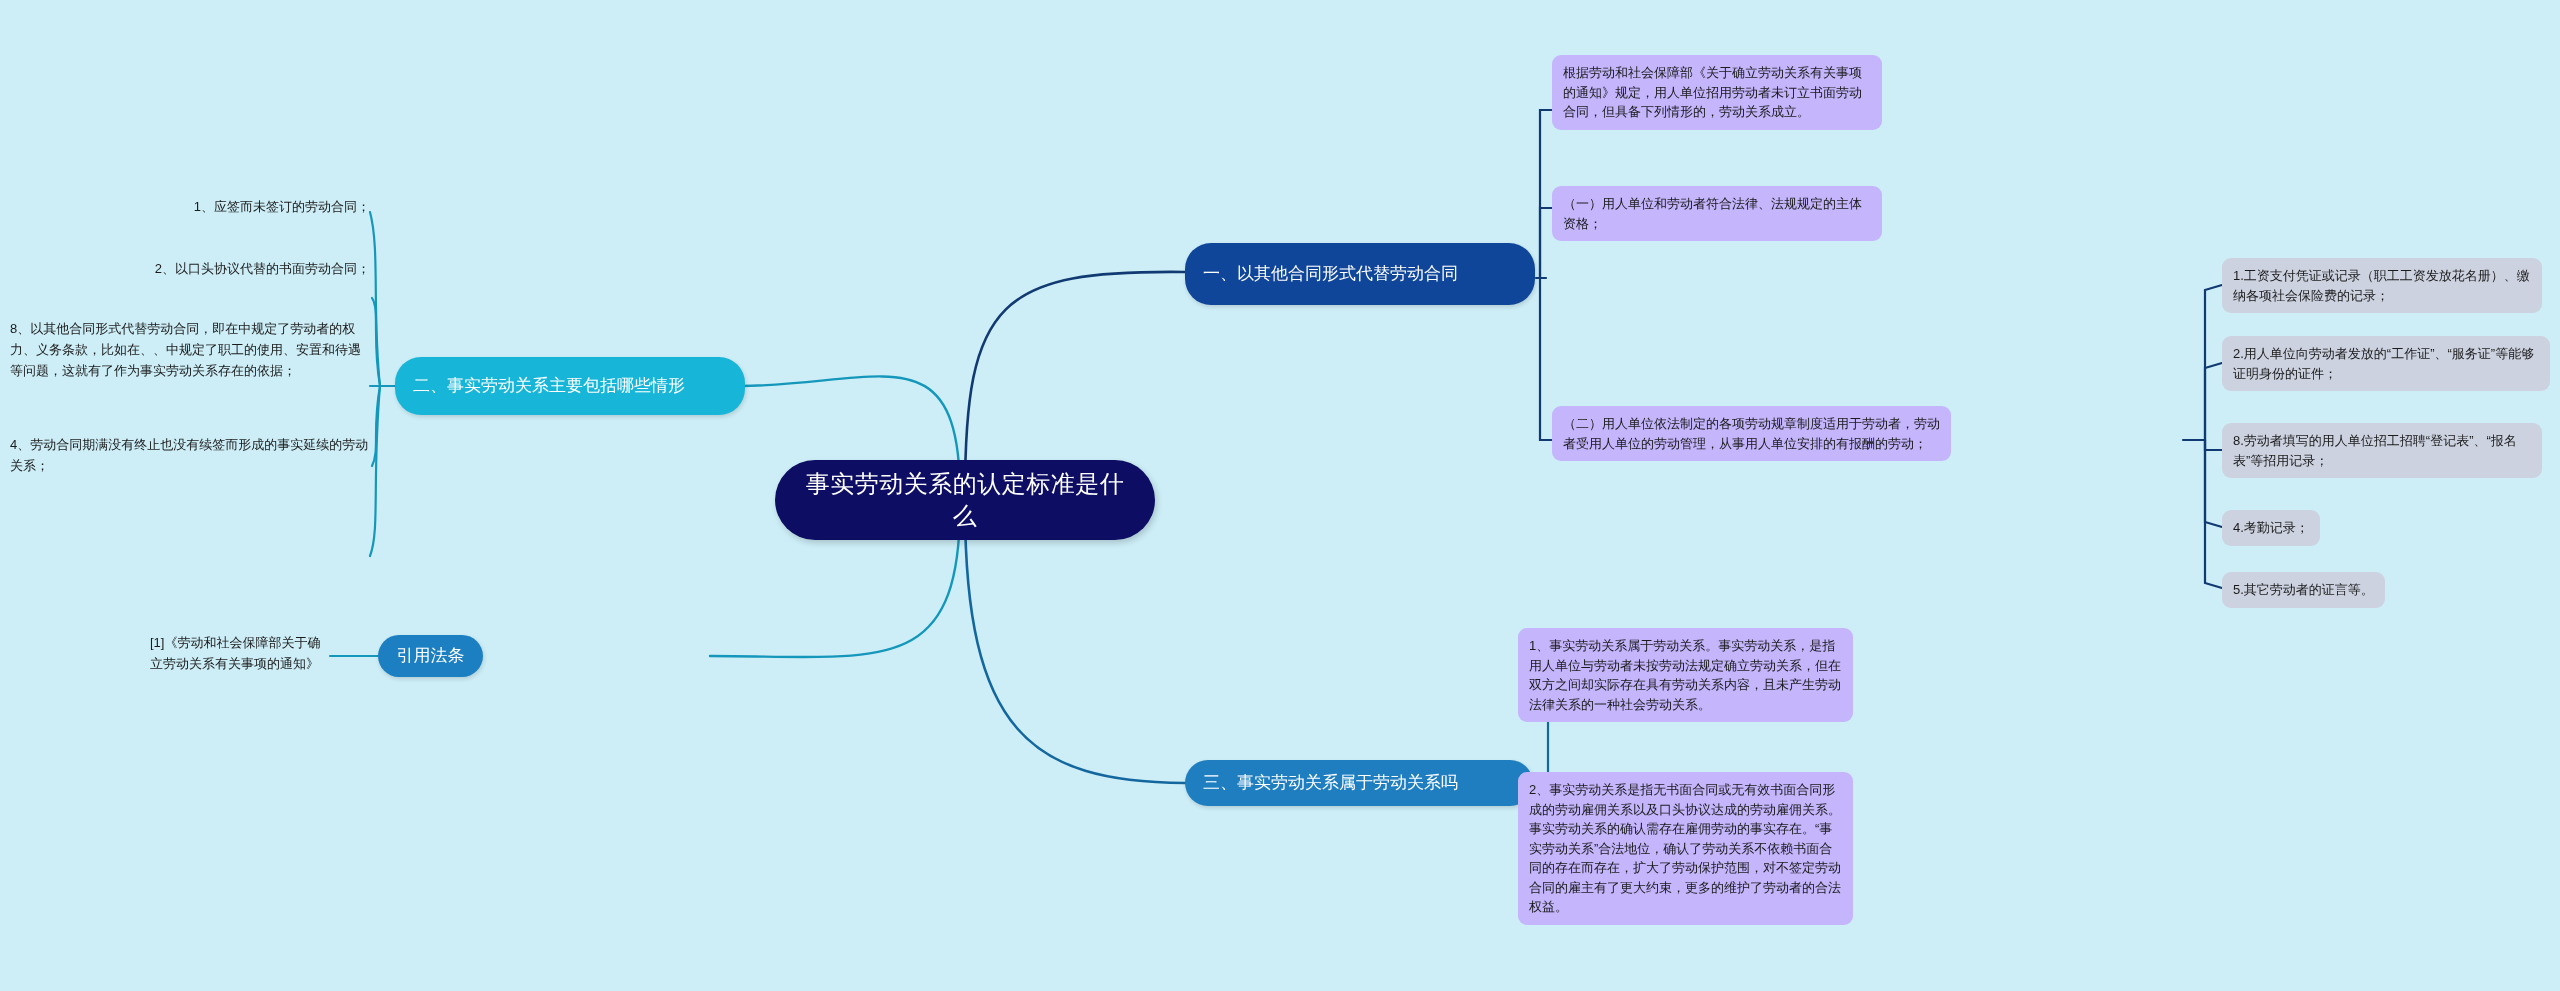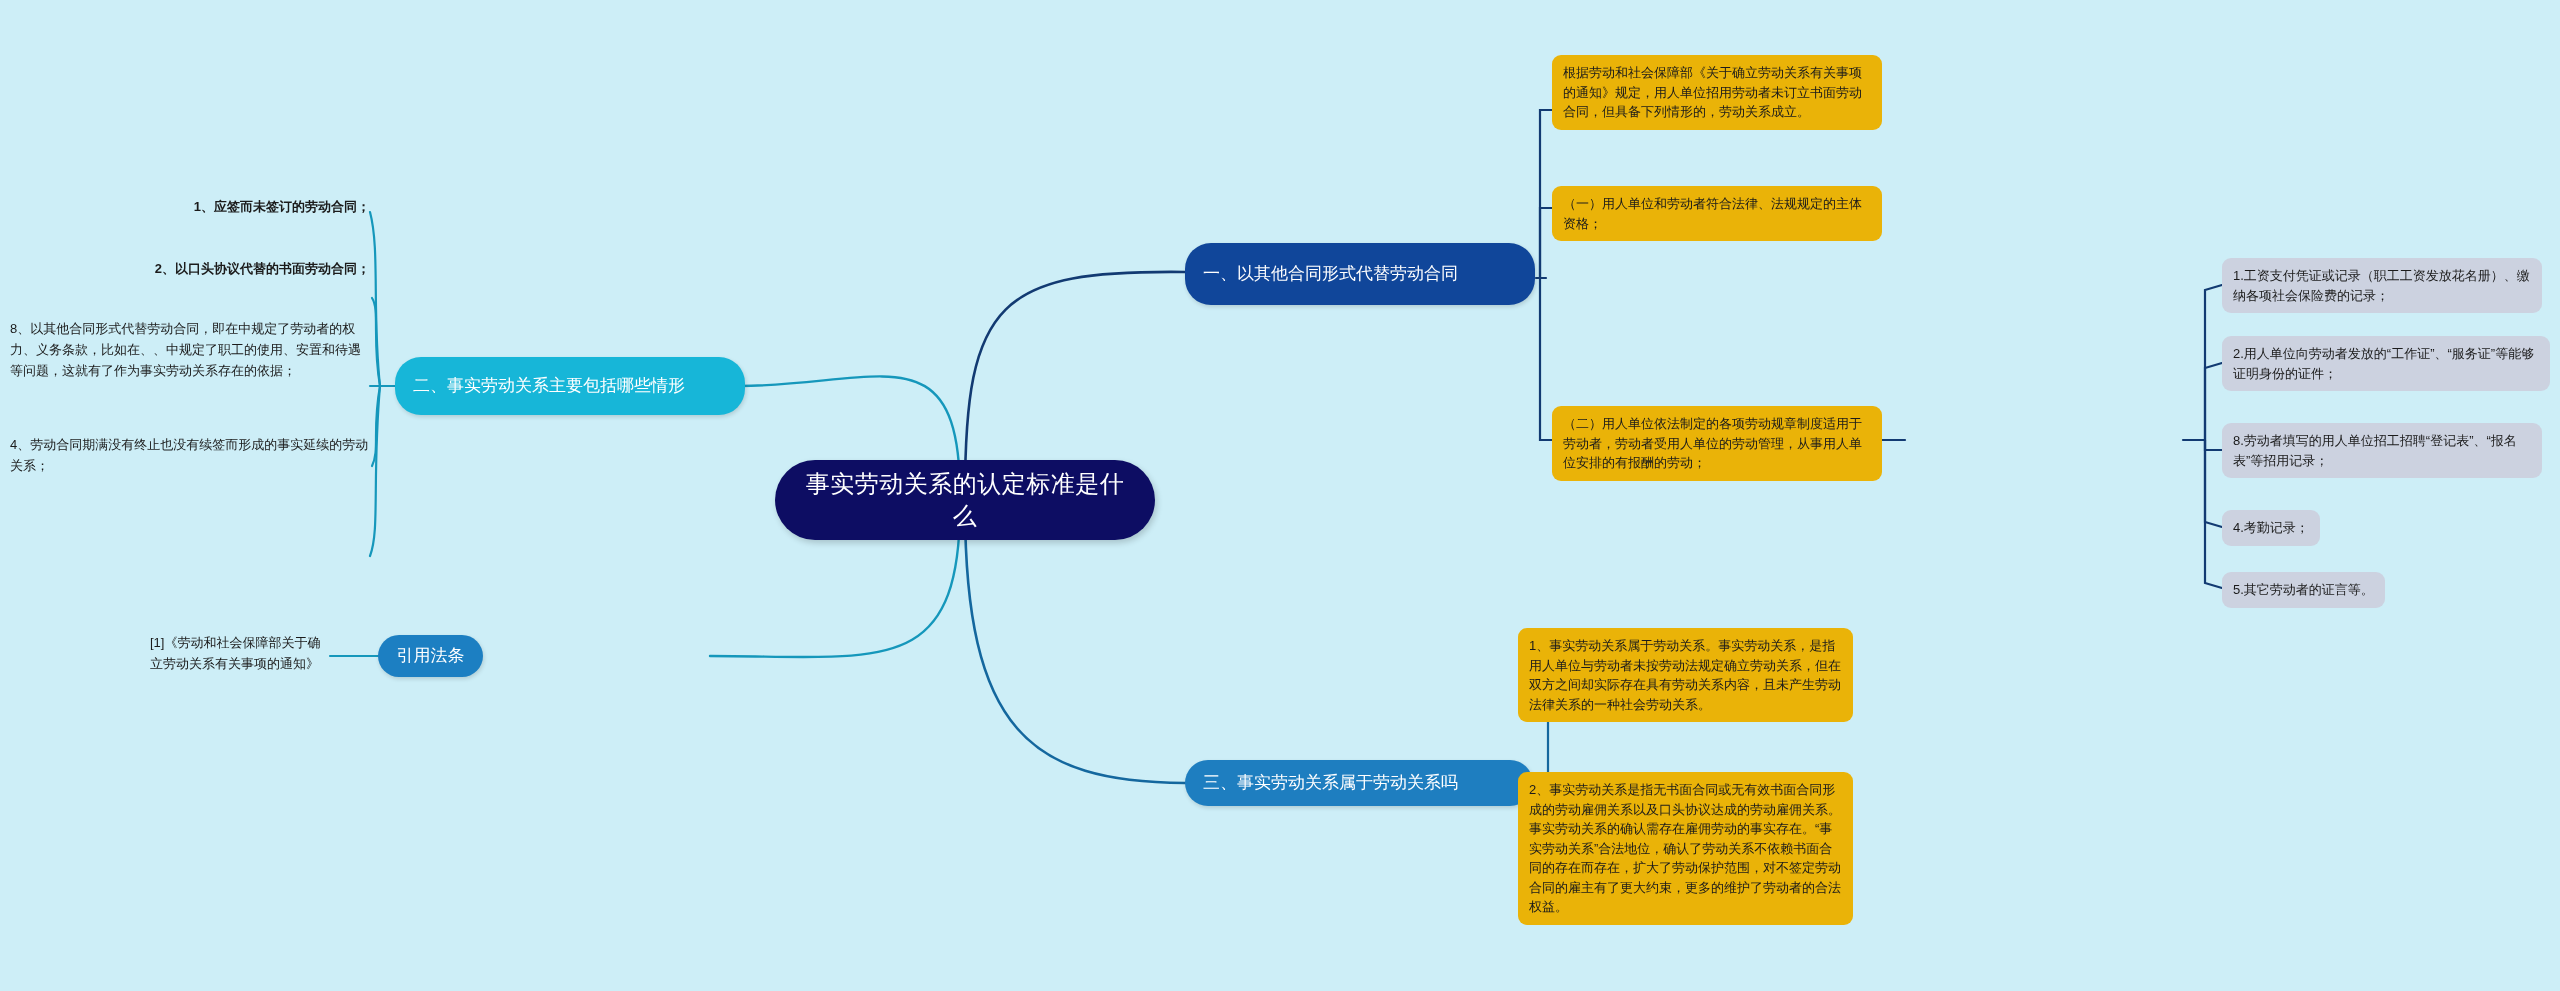--- a/index.html
+++ b/index.html
@@ -63,7 +63,7 @@
 
   
   .chip {
-    background: #eab308;
+    background: #c4b5fd;
     color: #1b1b1b;
     border-radius: 9px;
     font-size: 13px;

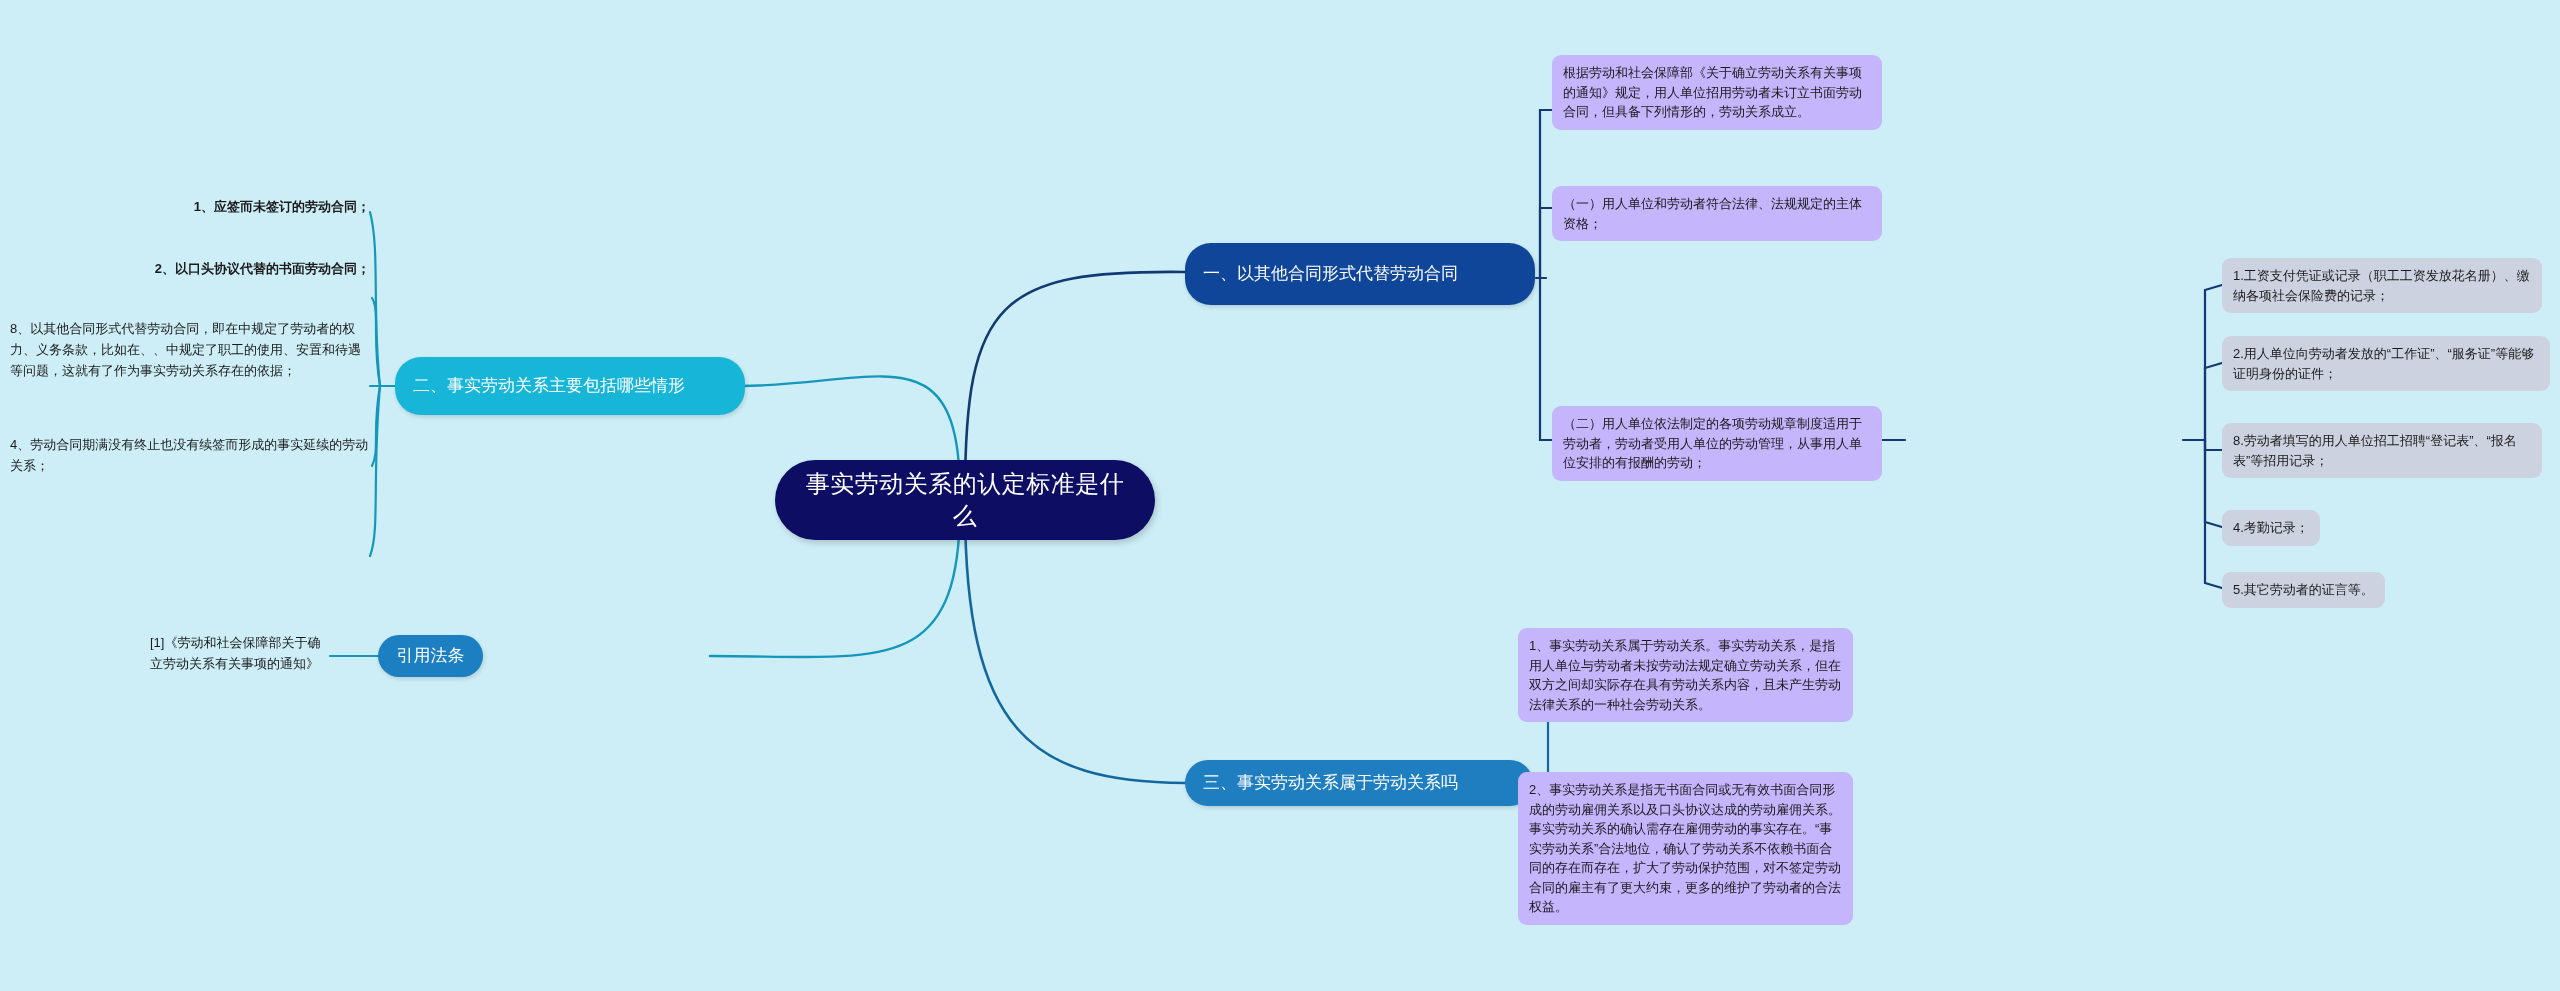--- a/index.html
+++ b/index.html
@@ -84,7 +84,7 @@
     background: transparent;
     padding: 0;
   }
-  .plain.right-align { text-align: left; font-weight: bold; }
+  .plain.right-align { text-align: left; }
 
   .nowrap-center { justify-content: center; text-align: center; }
 </style>

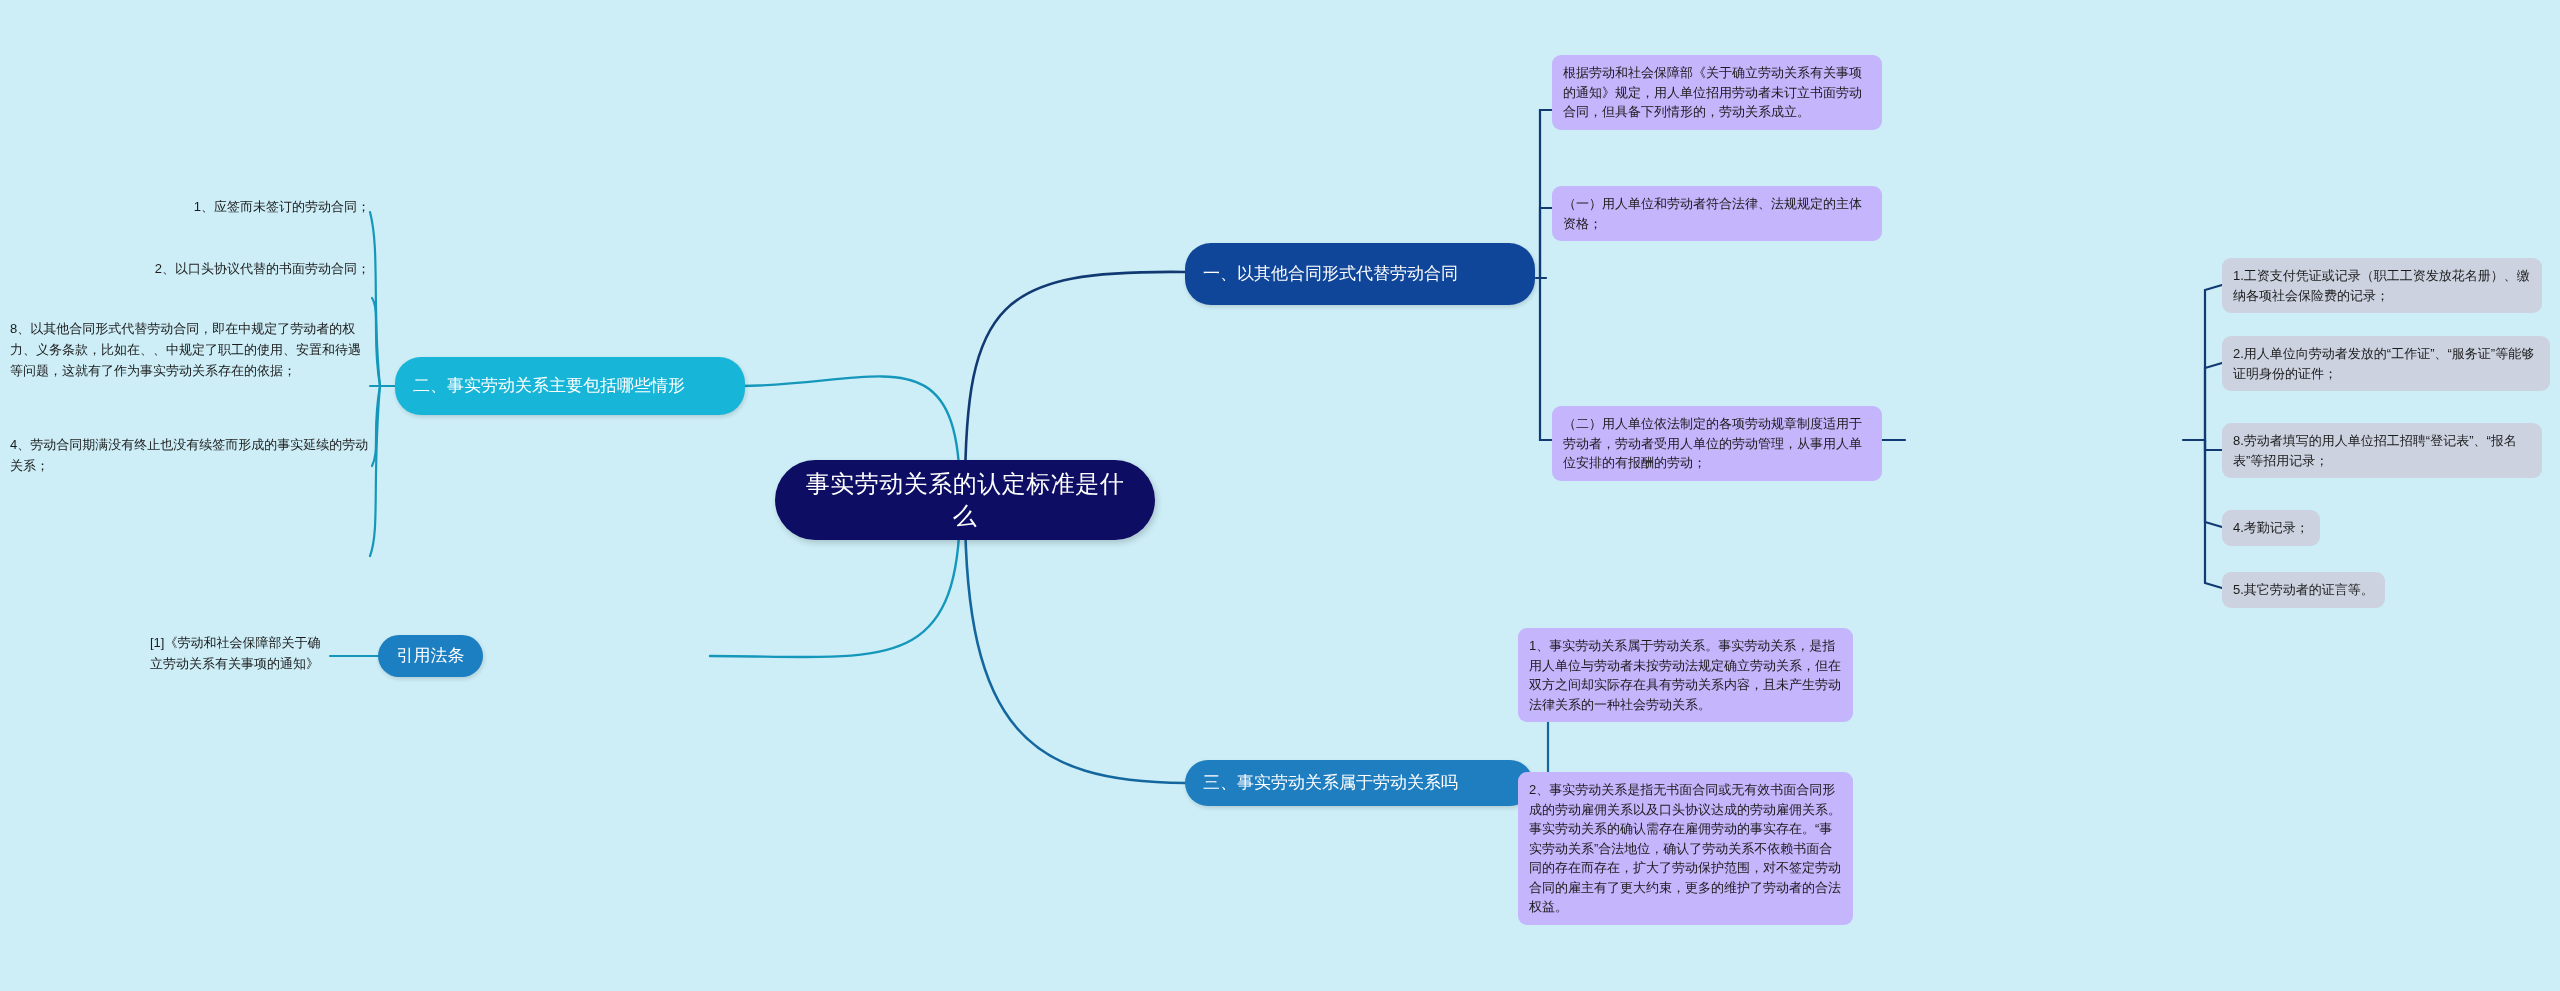--- a/index.html
+++ b/index.html
@@ -149,7 +149,7 @@
     <span class="chip">（一）用人单位和劳动者符合法律、法规规定的主体资格；</span>
   </div>
 
-  <div class="node" style="left:1552px; top:406px; width:330px;justify-content:flex-end;">
+  <div class="node" style="left:1552px; top:406px; width:399px;justify-content:flex-end;">
     <span class="chip">（二）用人单位依法制定的各项劳动规章制度适用于劳动者，劳动者受用人单位的劳动管理，从事用人单位安排的有报酬的劳动；</span>
   </div>
 

